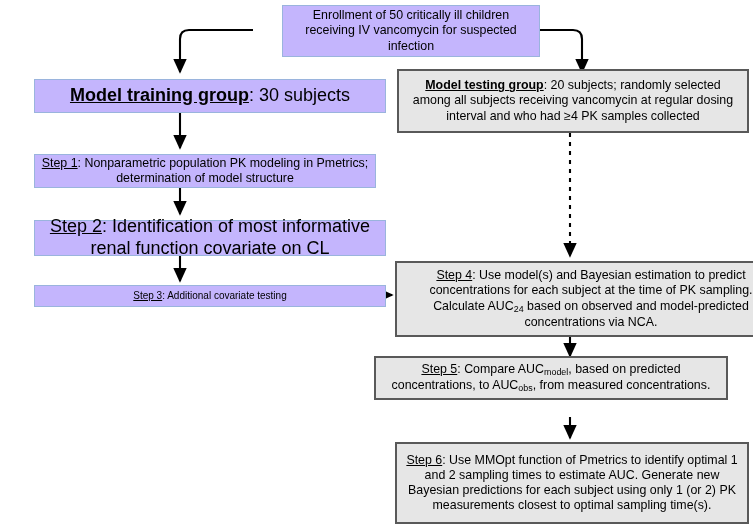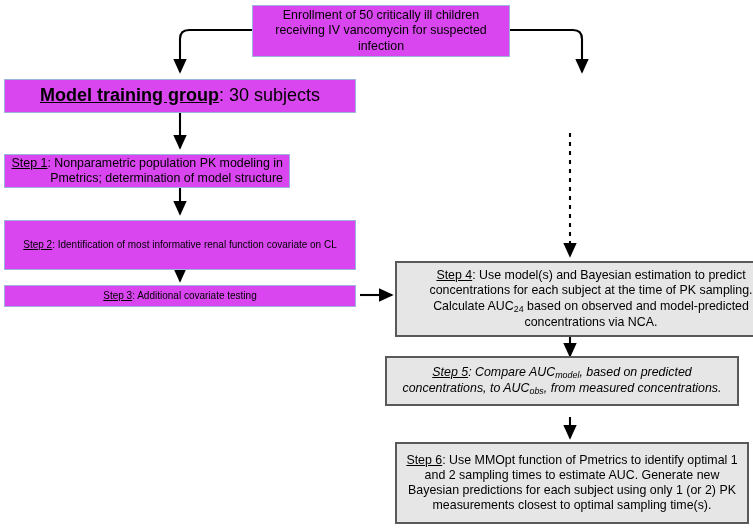--- a/index.html
+++ b/index.html
@@ -34,8 +34,9 @@
     white-space: pre-line;
   }
   .blue {
-    background: #d946ef;
+    background: #c4b5fd;
     border: 1px solid #9ab4dd;
+    margin-left: 30px;
   }
   .gray {
     background: #e6e6e6;

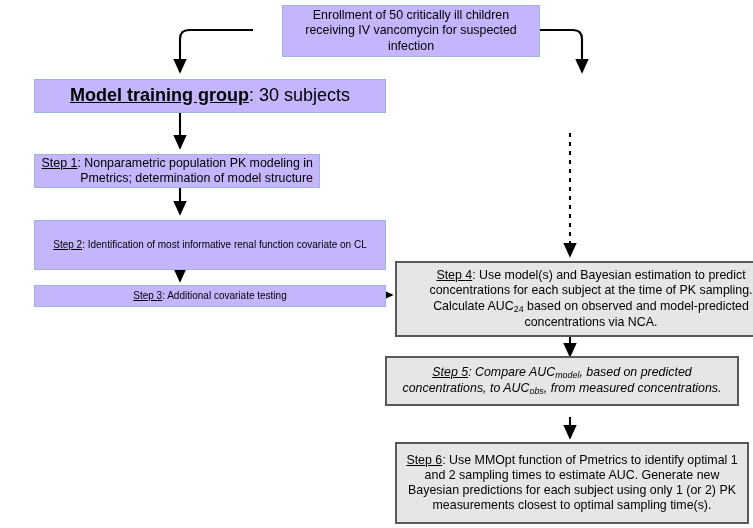--- a/index.html
+++ b/index.html
@@ -96,6 +96,9 @@
     <span class="txt"><span class="u">Model training group</span><span>: 30 subjects</span></span>
   </div>
 
+  <div class="node gray" style="left:397px; top:69px; width:352px; height:64px; font-size:12.4px;">
+    <span class="txt"><span class="u">Model testing group</span><span>: 20 subjects; randomly selected among all subjects receiving vancomycin at regular dosing interval and who had ≥4 PK samples collected</span></span>
+  </div>
 
   <div class="node blue" style="left:4px; top:154px; width:286px; height:34px; font-size:12.4px;text-align:right;">
     <span class="txt"><span class="ub">Step 1</span><span>: Nonparametric population PK modeling in Pmetrics; determination of model structure</span></span>

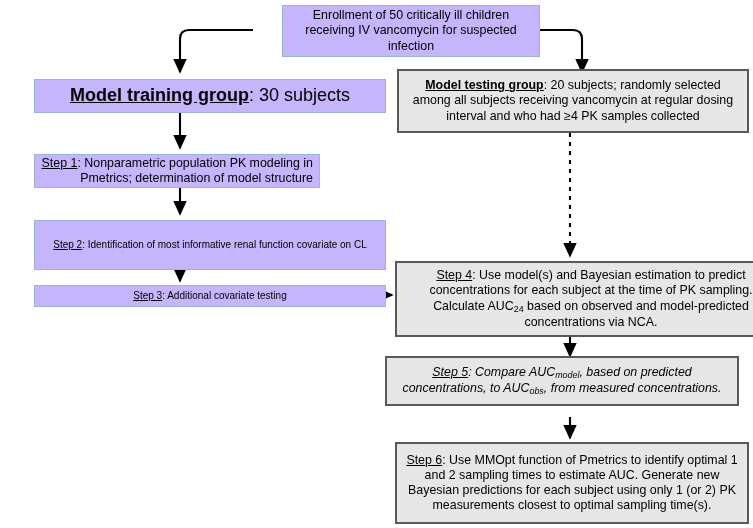--- a/index.html
+++ b/index.html
@@ -100,7 +100,7 @@
     <span class="txt"><span class="u">Model testing group</span><span>: 20 subjects; randomly selected among all subjects receiving vancomycin at regular dosing interval and who had ≥4 PK samples collected</span></span>
   </div>
 
-  <div class="node blue" style="left:4px; top:154px; width:286px; height:34px; font-size:12.4px;text-align:right;">
+  <div class="node blue" style="left:4px; top:154px; width:342px; height:34px; font-size:12.4px;">
     <span class="txt"><span class="ub">Step 1</span><span>: Nonparametric population PK modeling in Pmetrics; determination of model structure</span></span>
   </div>
 

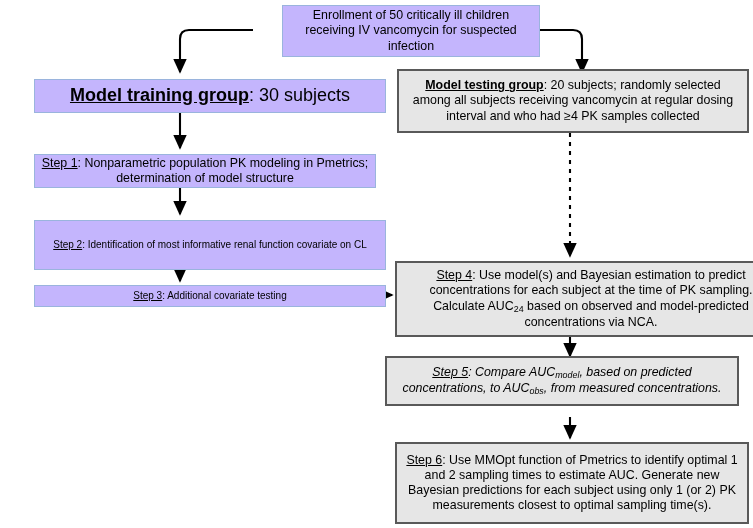--- a/index.html
+++ b/index.html
@@ -104,7 +104,7 @@
     <span class="txt"><span class="ub">Step 1</span><span>: Nonparametric population PK modeling in Pmetrics; determination of model structure</span></span>
   </div>
 
-  <div class="node blue" style="left:4px; top:220px; width:352px; height:50px; font-size:10px;">
+  <div class="node blue" style="left:4px; top:220px; width:352px; height:36px; font-size:18px;">
     <span class="txt"><span class="ub">Step 2</span><span>: Identification of most informative renal function covariate on CL</span></span>
   </div>
 

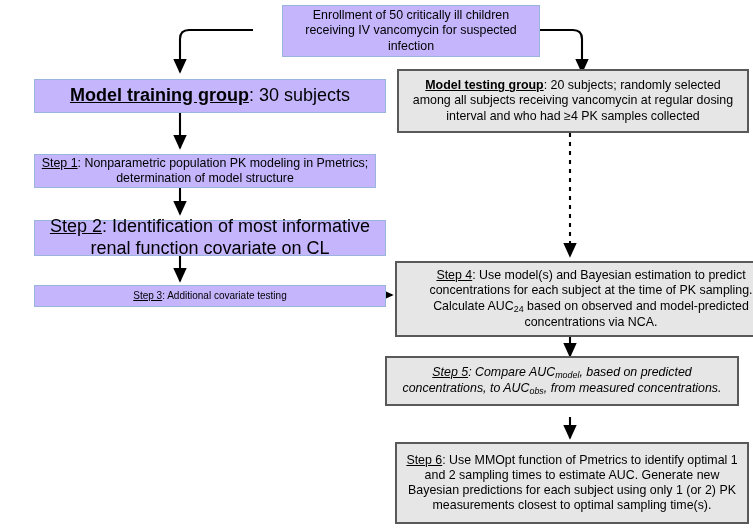--- a/index.html
+++ b/index.html
@@ -116,7 +116,7 @@
     <span class="txt"><span class="ub">Step 4</span><span>: Use model(s) and Bayesian estimation to predict concentrations for each subject at the time of PK sampling. Calculate AUC</span><sub>24</sub><span> based on observed and model-predicted concentrations via NCA.</span></span>
   </div>
 
-  <div class="node gray" style="left:385px; top:356px; width:354px; height:50px; font-size:12.4px;font-style:italic;">
+  <div class="node gray" style="left:374px; top:356px; width:354px; height:44px; font-size:12.4px;">
     <span class="txt"><span class="ub">Step 5</span><span>: Compare AUC</span><sub>model</sub><span>, based on predicted concentrations, to AUC</span><sub>obs</sub><span>, from measured concentrations.</span></span>
   </div>
 

